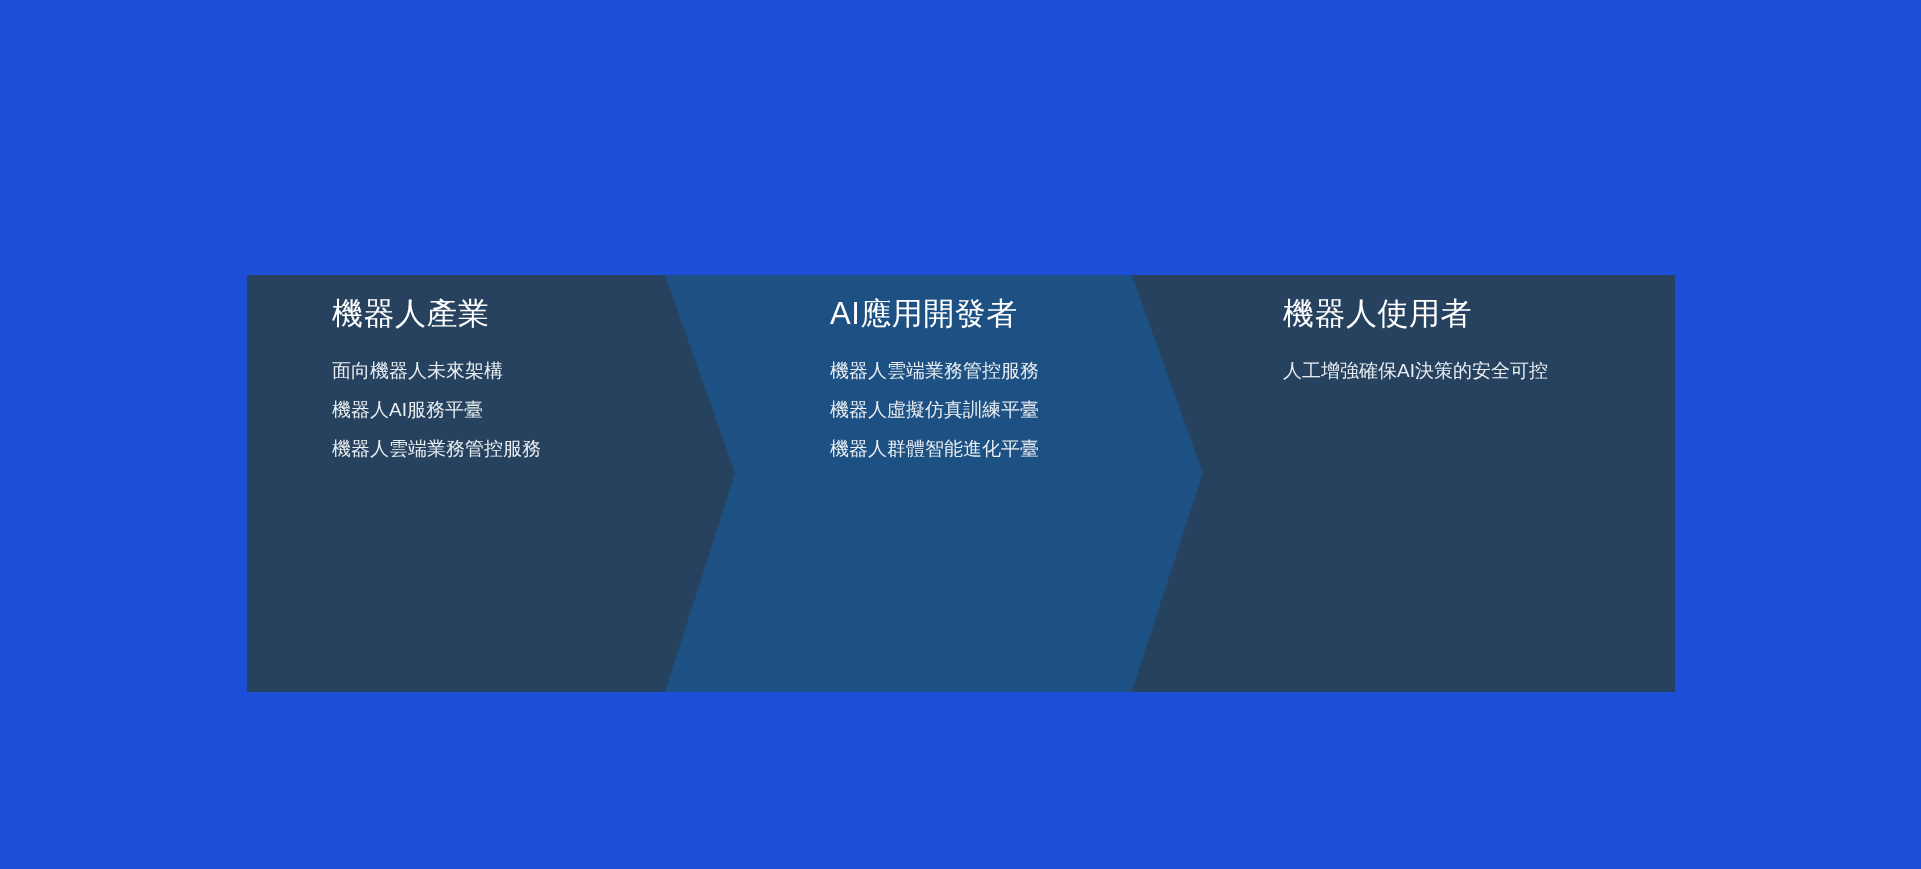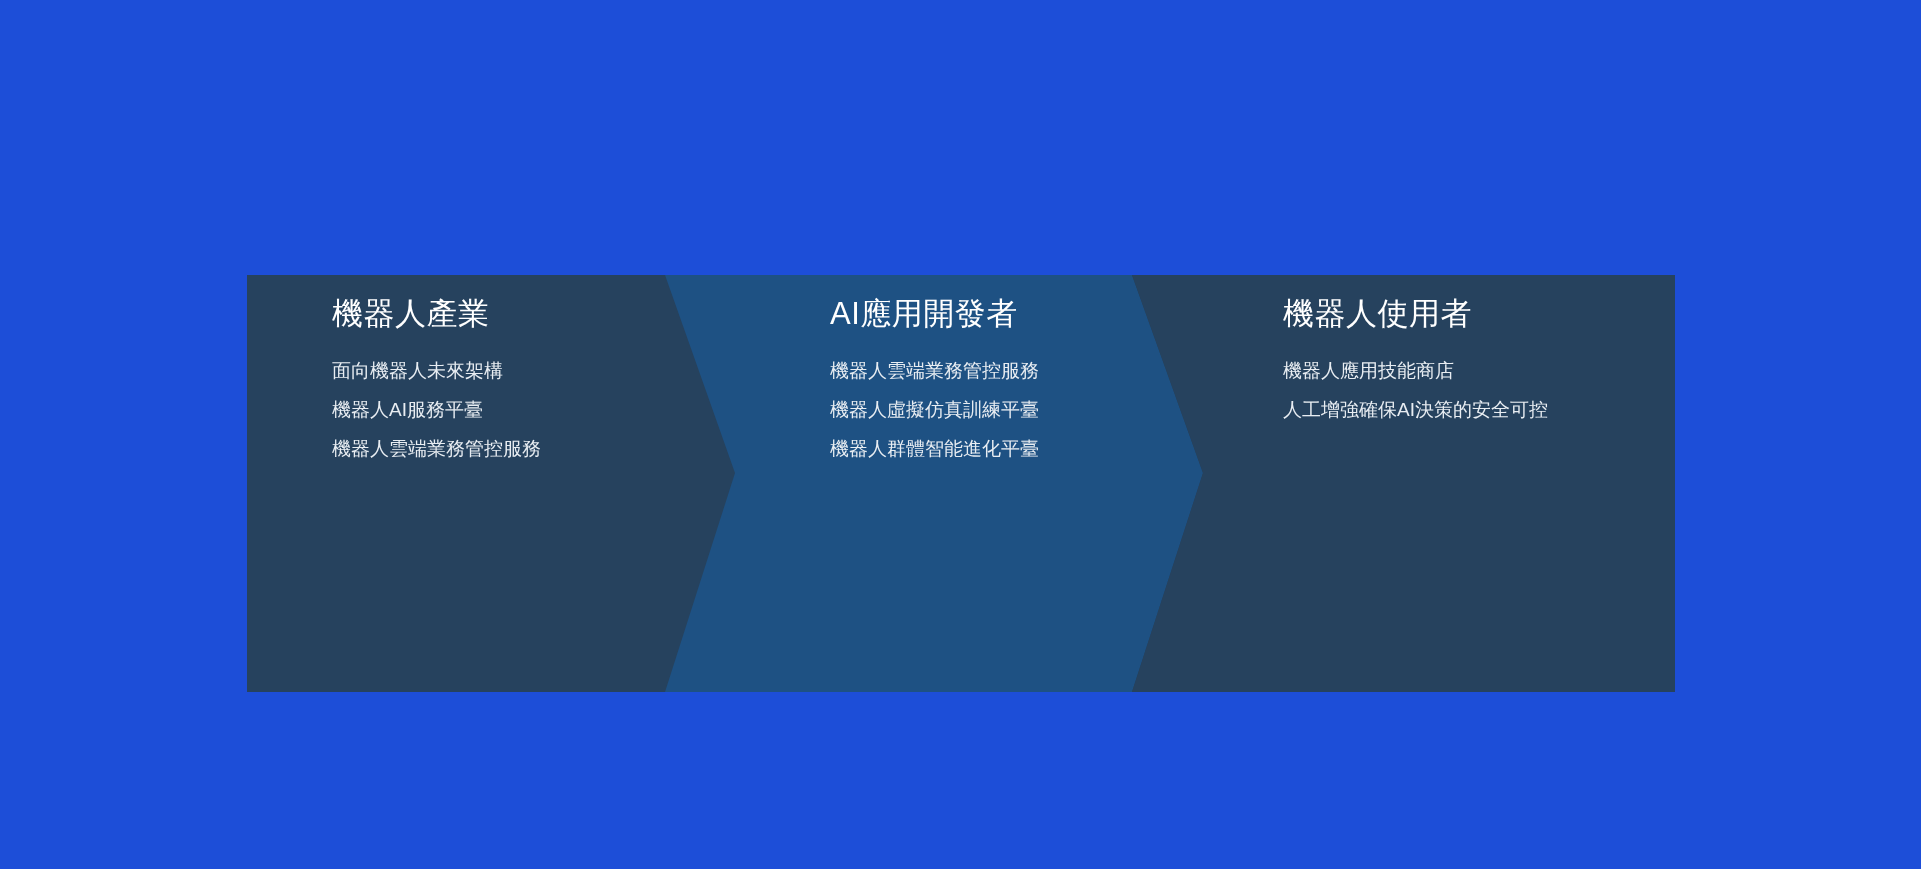--- a/index.html
+++ b/index.html
@@ -117,7 +117,6 @@
     <div class="column" id="col-2">
       <h2 class="col-heading">機器人使用者</h2>
       <ul class="col-list">
-        <li>機器人應用技能商店</li>
         <li>人工增強確保AI決策的安全可控</li>
       </ul>
     </div>

